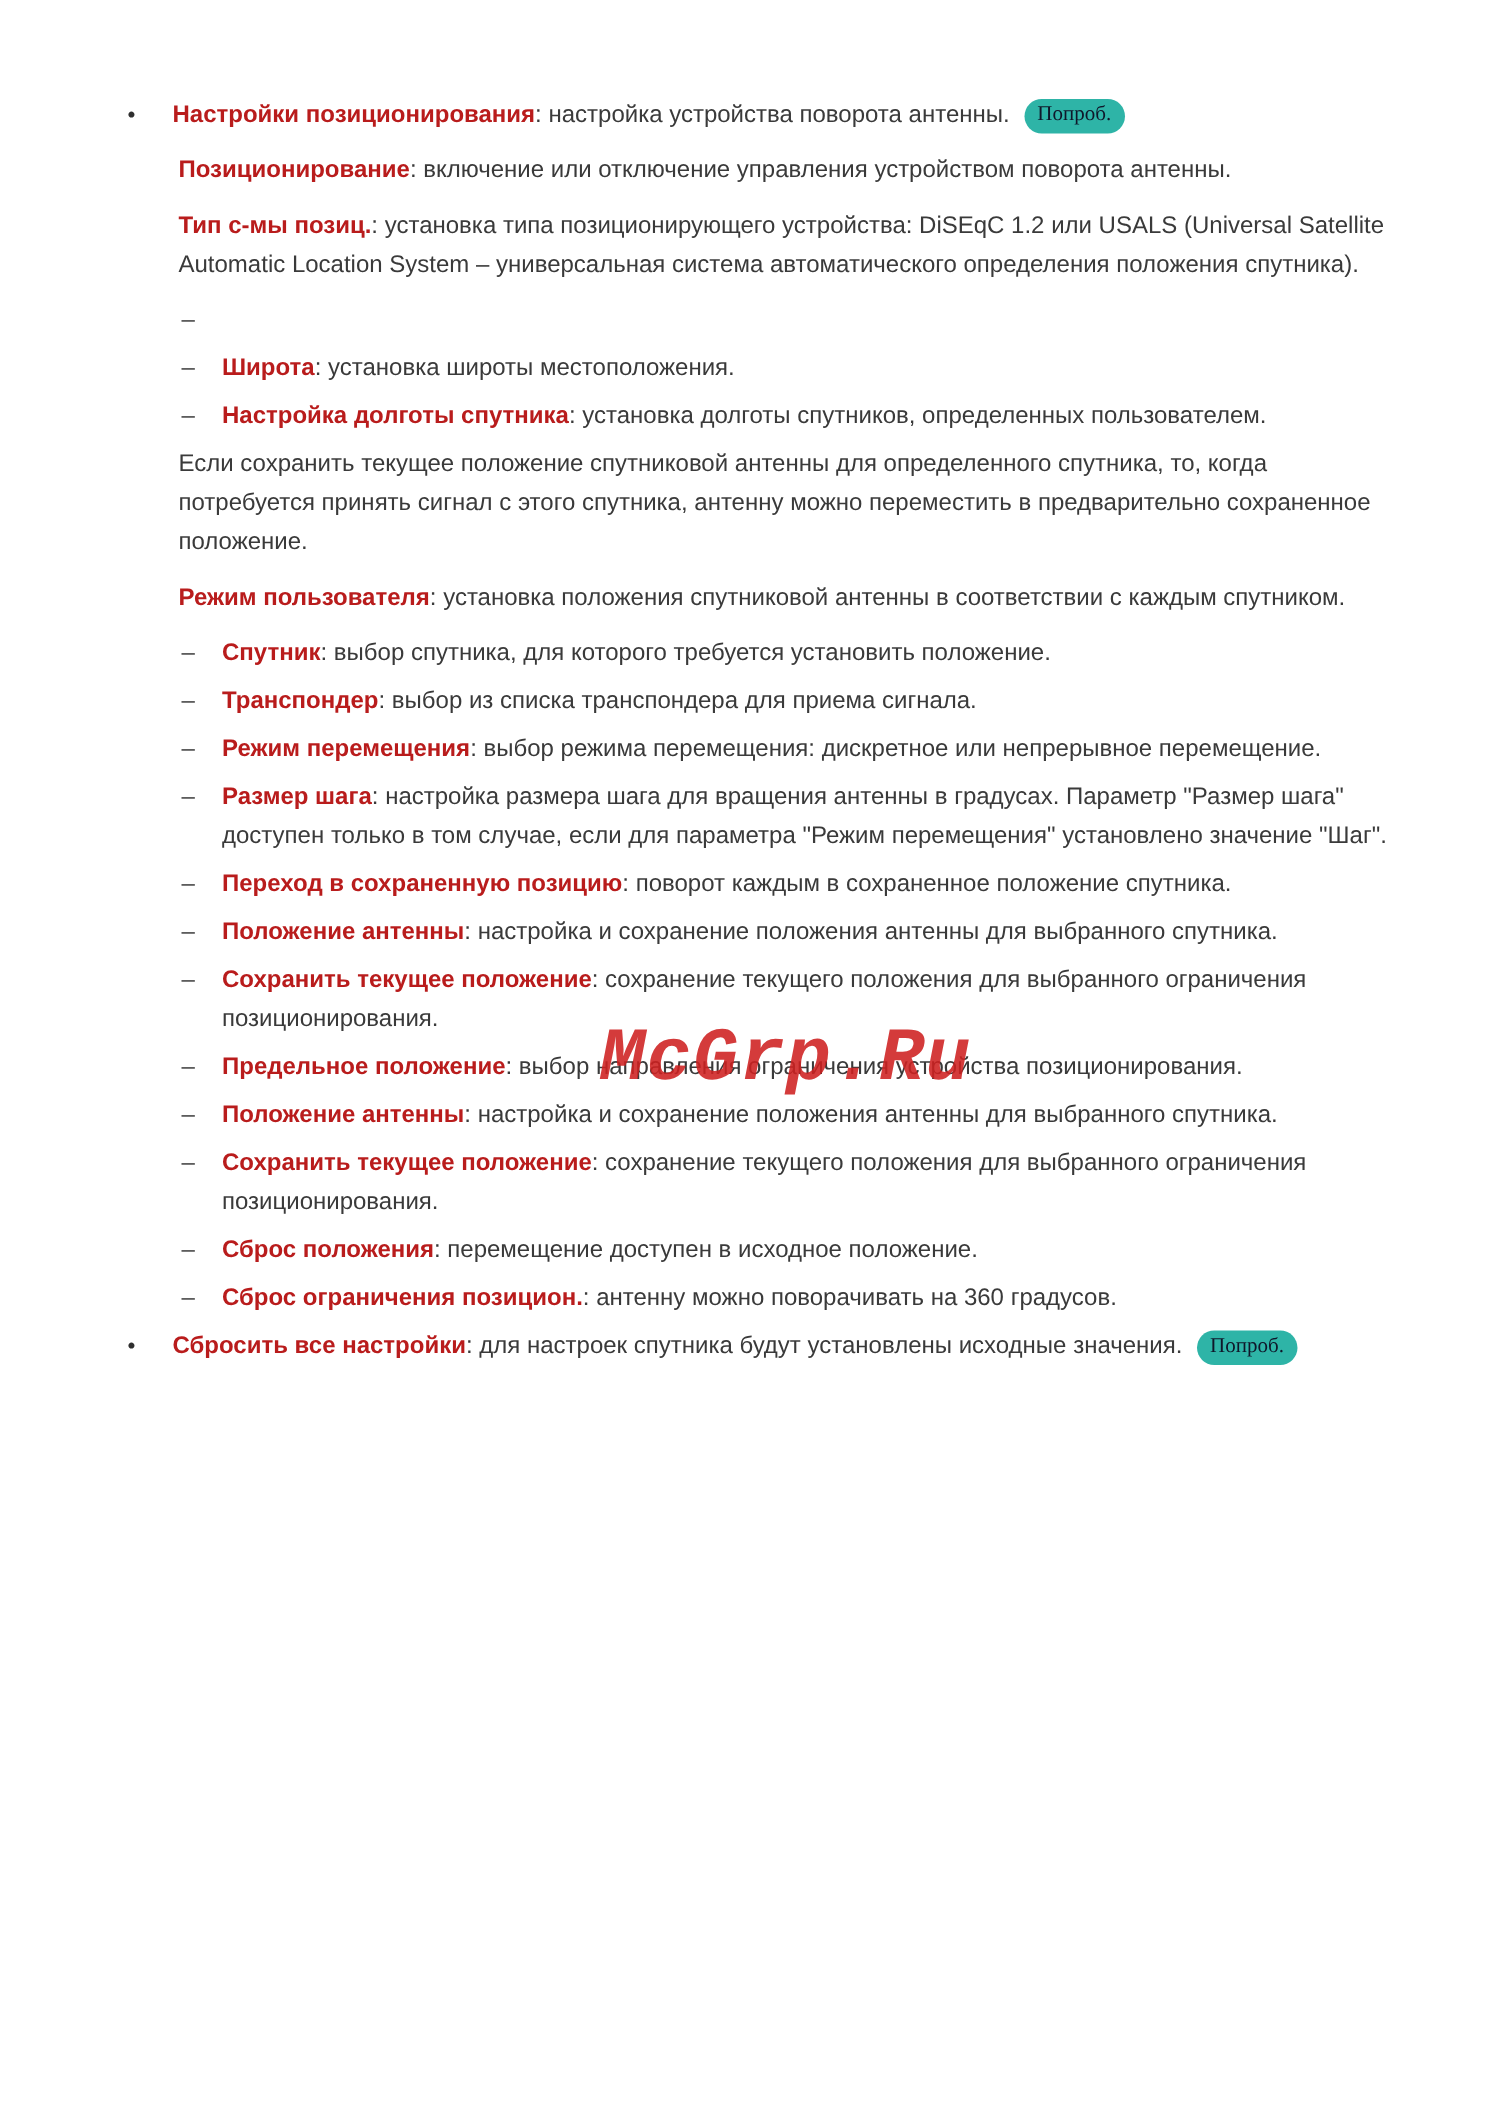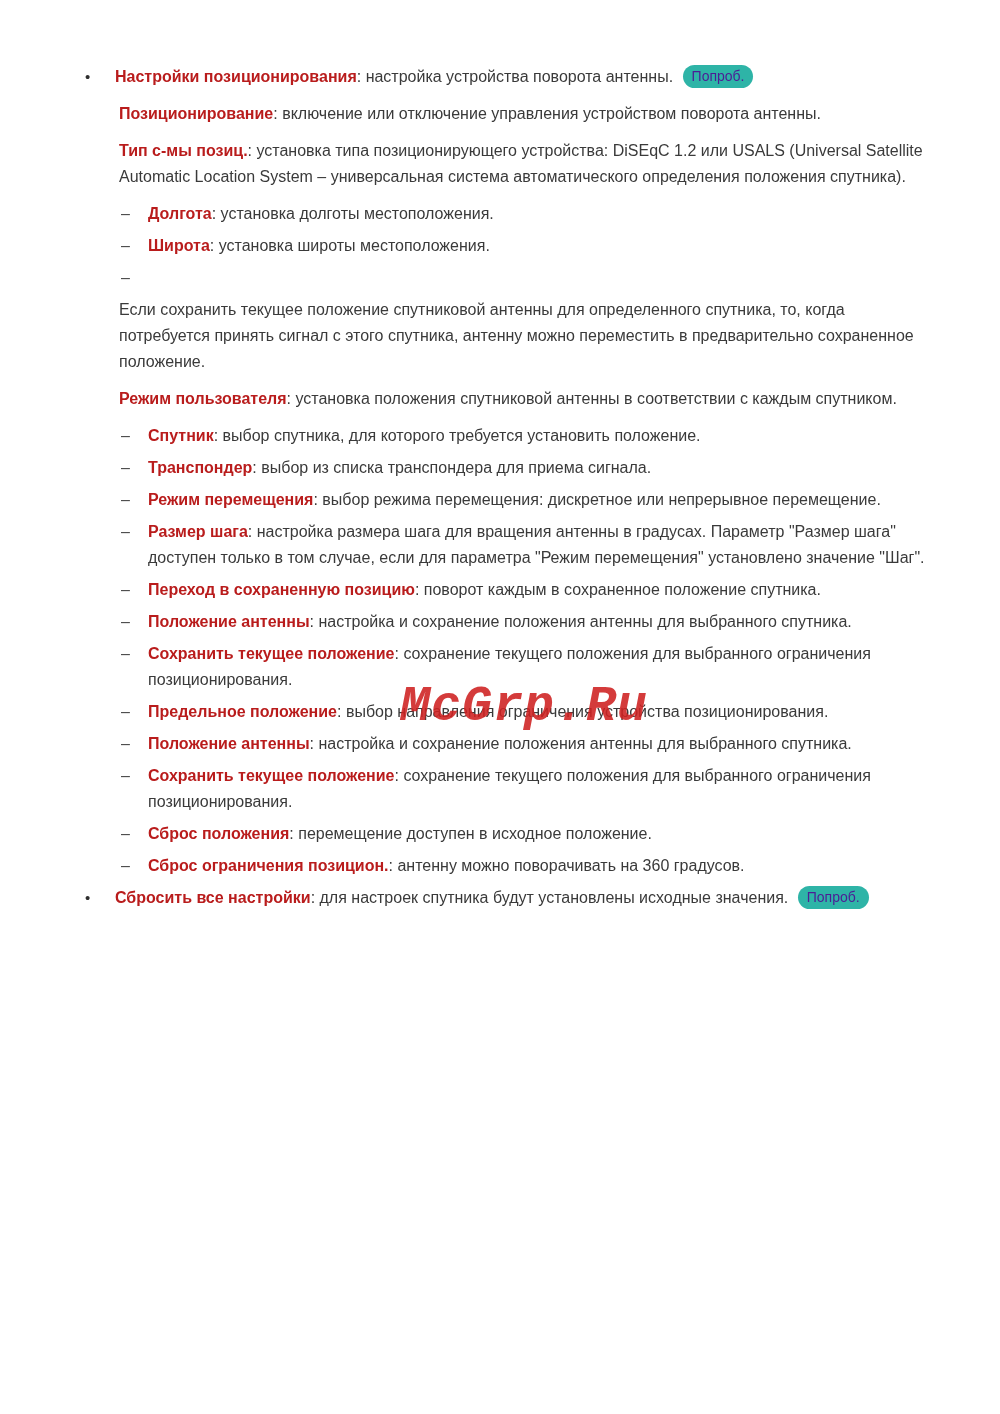--- a/index.html
+++ b/index.html
@@ -34,7 +34,7 @@
   .badge {
     display: inline-block;
     background: #2eb4a7;
-    color: #4c1d95;
+    color: #0f172a;
     font-size: 14px;
     line-height: 20px;
     padding: 1px 9px 2px 9px;
@@ -42,6 +42,7 @@
     margin-left: 5px;
     vertical-align: 1px;
     white-space: nowrap;
+    font-family: Liberation Serif, serif;
   }
   .watermark {
     position: absolute;

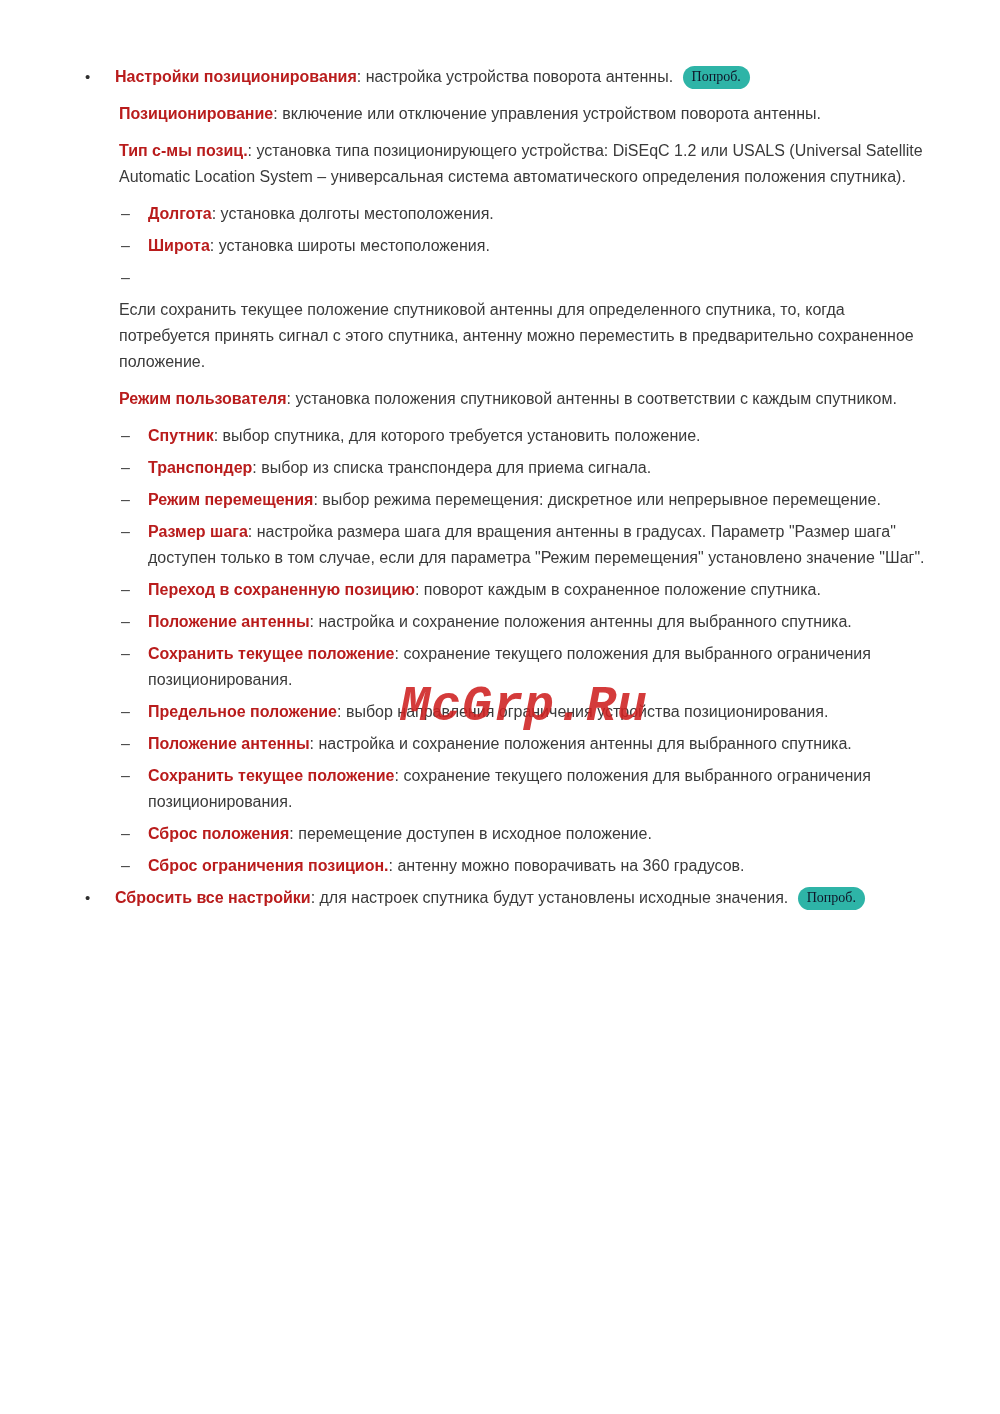--- a/index.html
+++ b/index.html
@@ -77,7 +77,6 @@
   </div>
       <div class="block dash">
     <span class="marker">–</span>
-    <span class="line"><span class="term">Долгота</span><span class="desc">: установка долготы местоположения.</span></span>
   </div>
       <div class="block dash">
     <span class="marker">–</span>

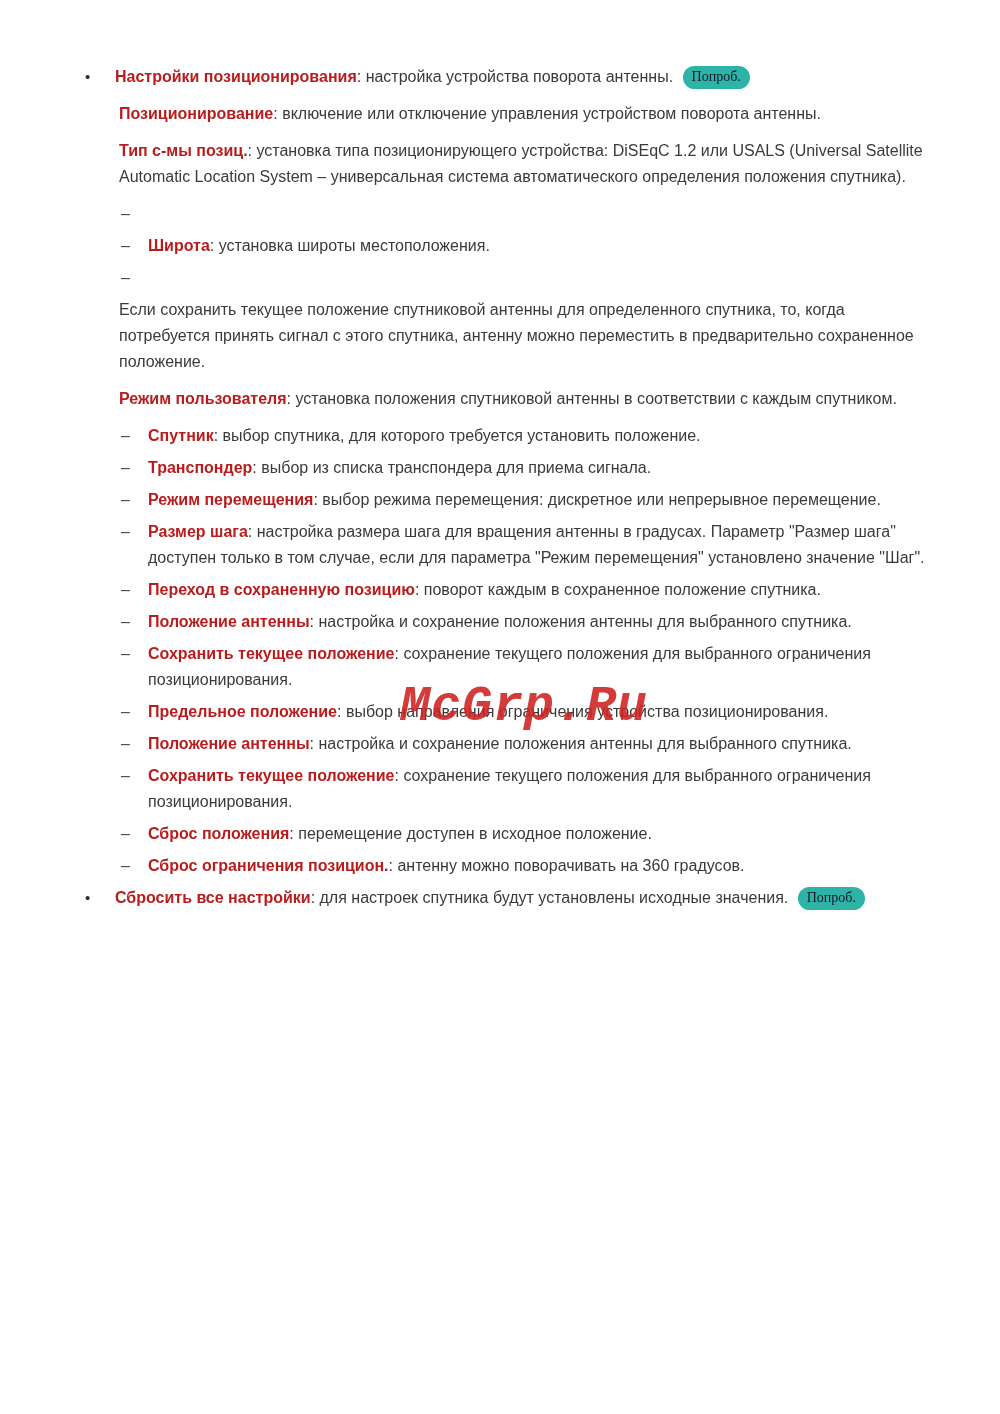--- a/index.html
+++ b/index.html
@@ -84,6 +84,7 @@
   </div>
       <div class="block dash">
     <span class="marker">–</span>
+    <span class="line"><span class="term">Настройка долготы спутника</span><span class="desc">: установка долготы спутников, определенных пользователем.</span></span>
   </div>
       <div class="block para">
 

